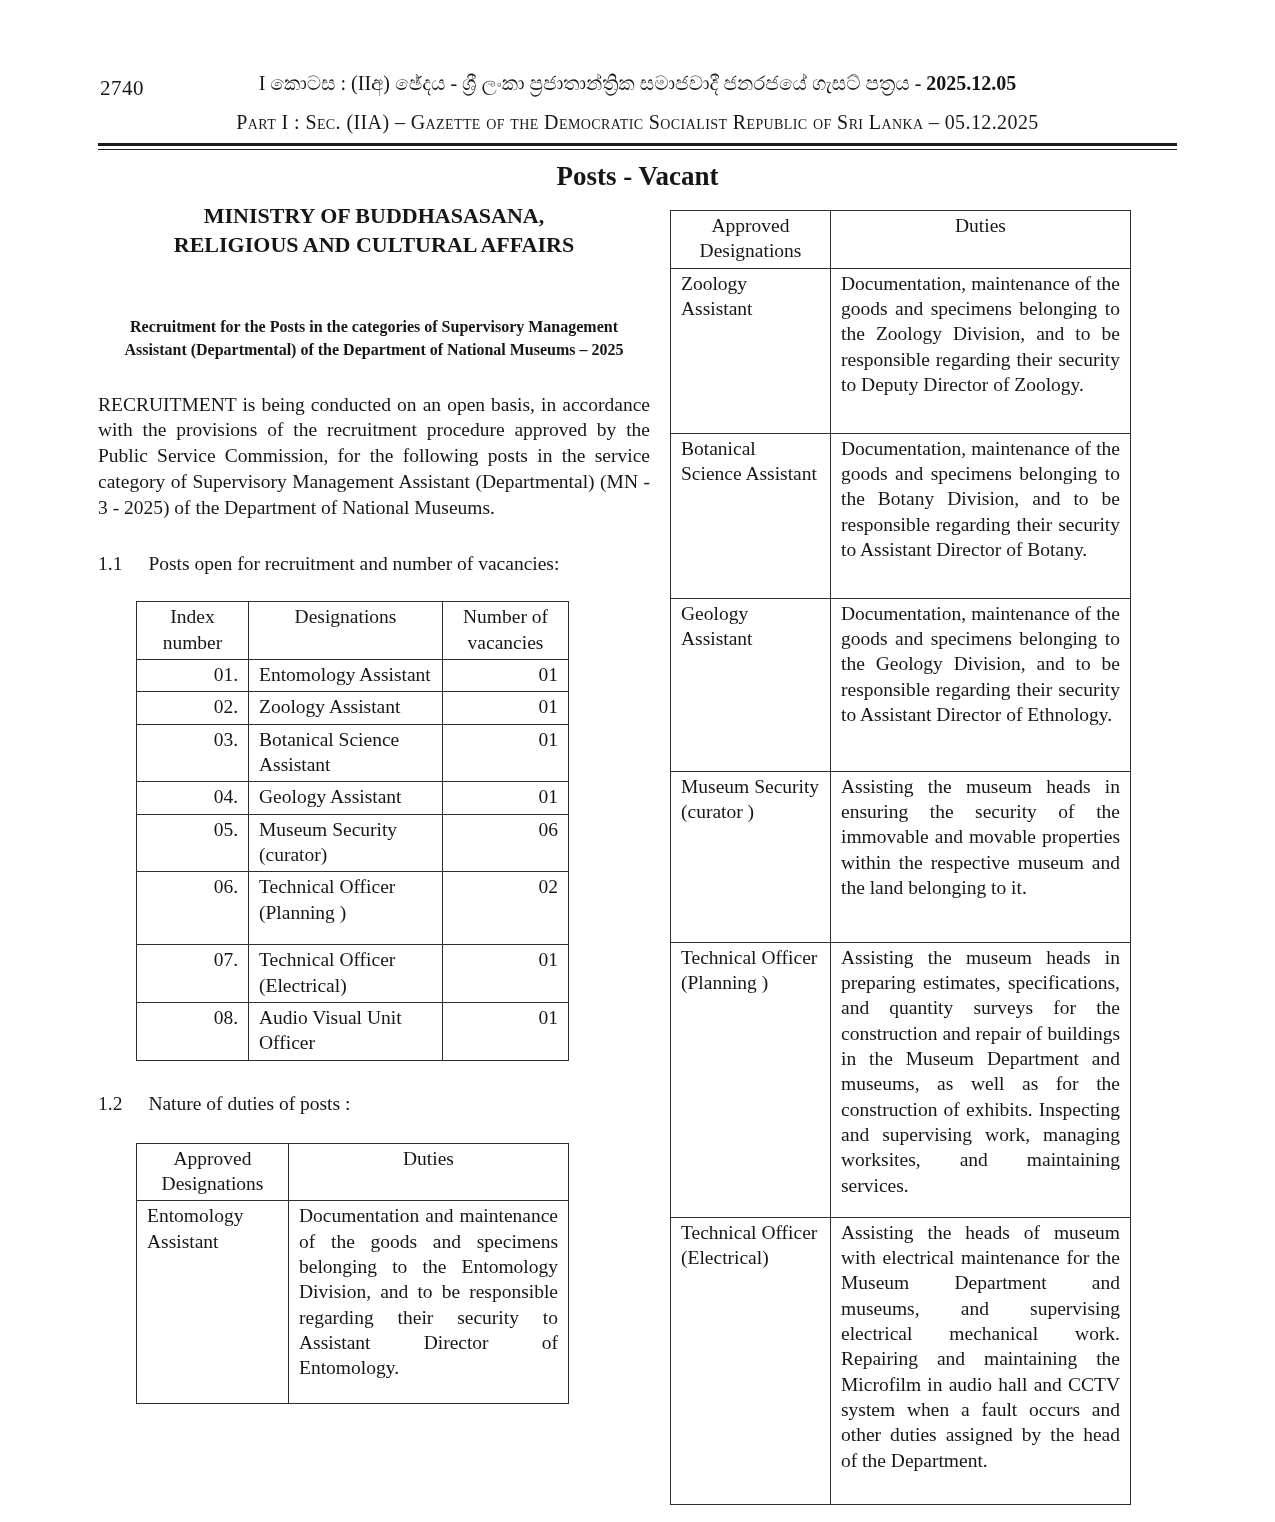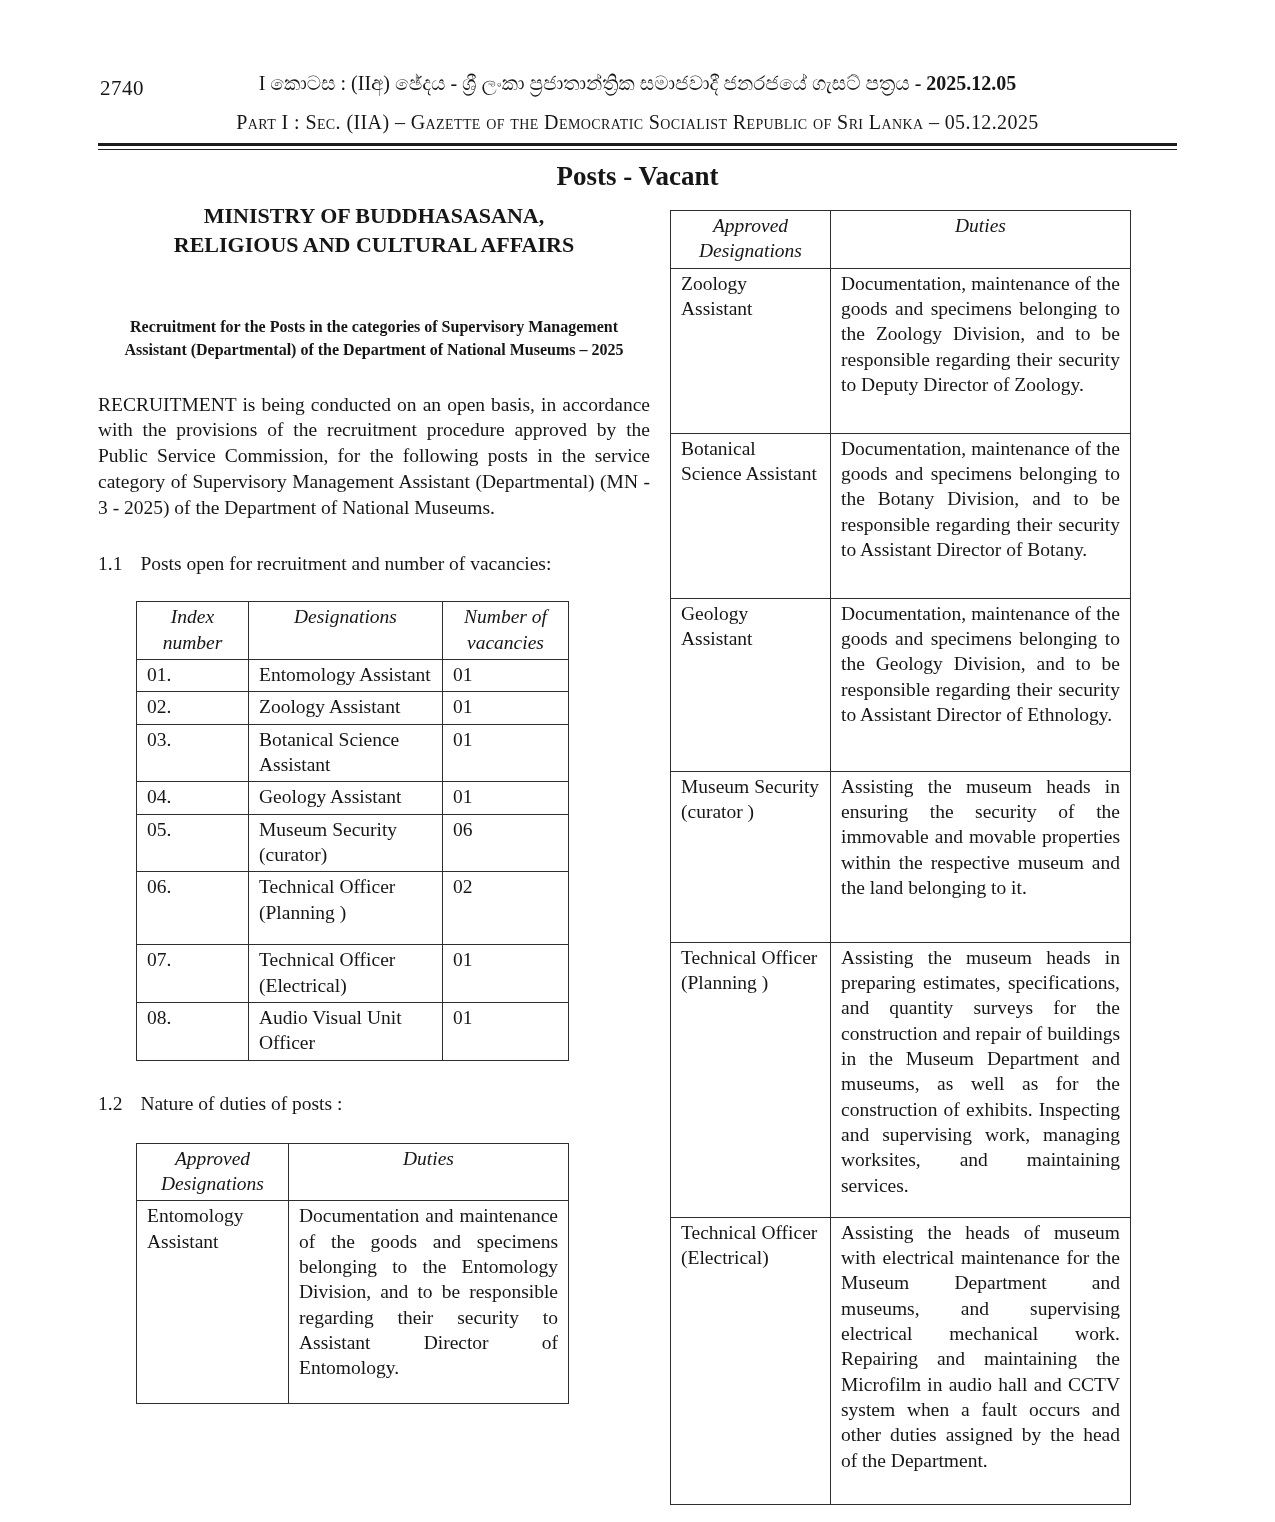--- a/index.html
+++ b/index.html
@@ -41,7 +41,7 @@
     line-height:1.3;
     overflow:hidden;
   }
-  th { font-style:italic; font-weight:normal; text-align:center; }
+  th { font-weight:normal; text-align:center; }
 
   .vacancies-table { width:432px; margin:26px 0 0 38px;padding-left:32px; }
   .vacancies-table col.c-index { width:112px; }

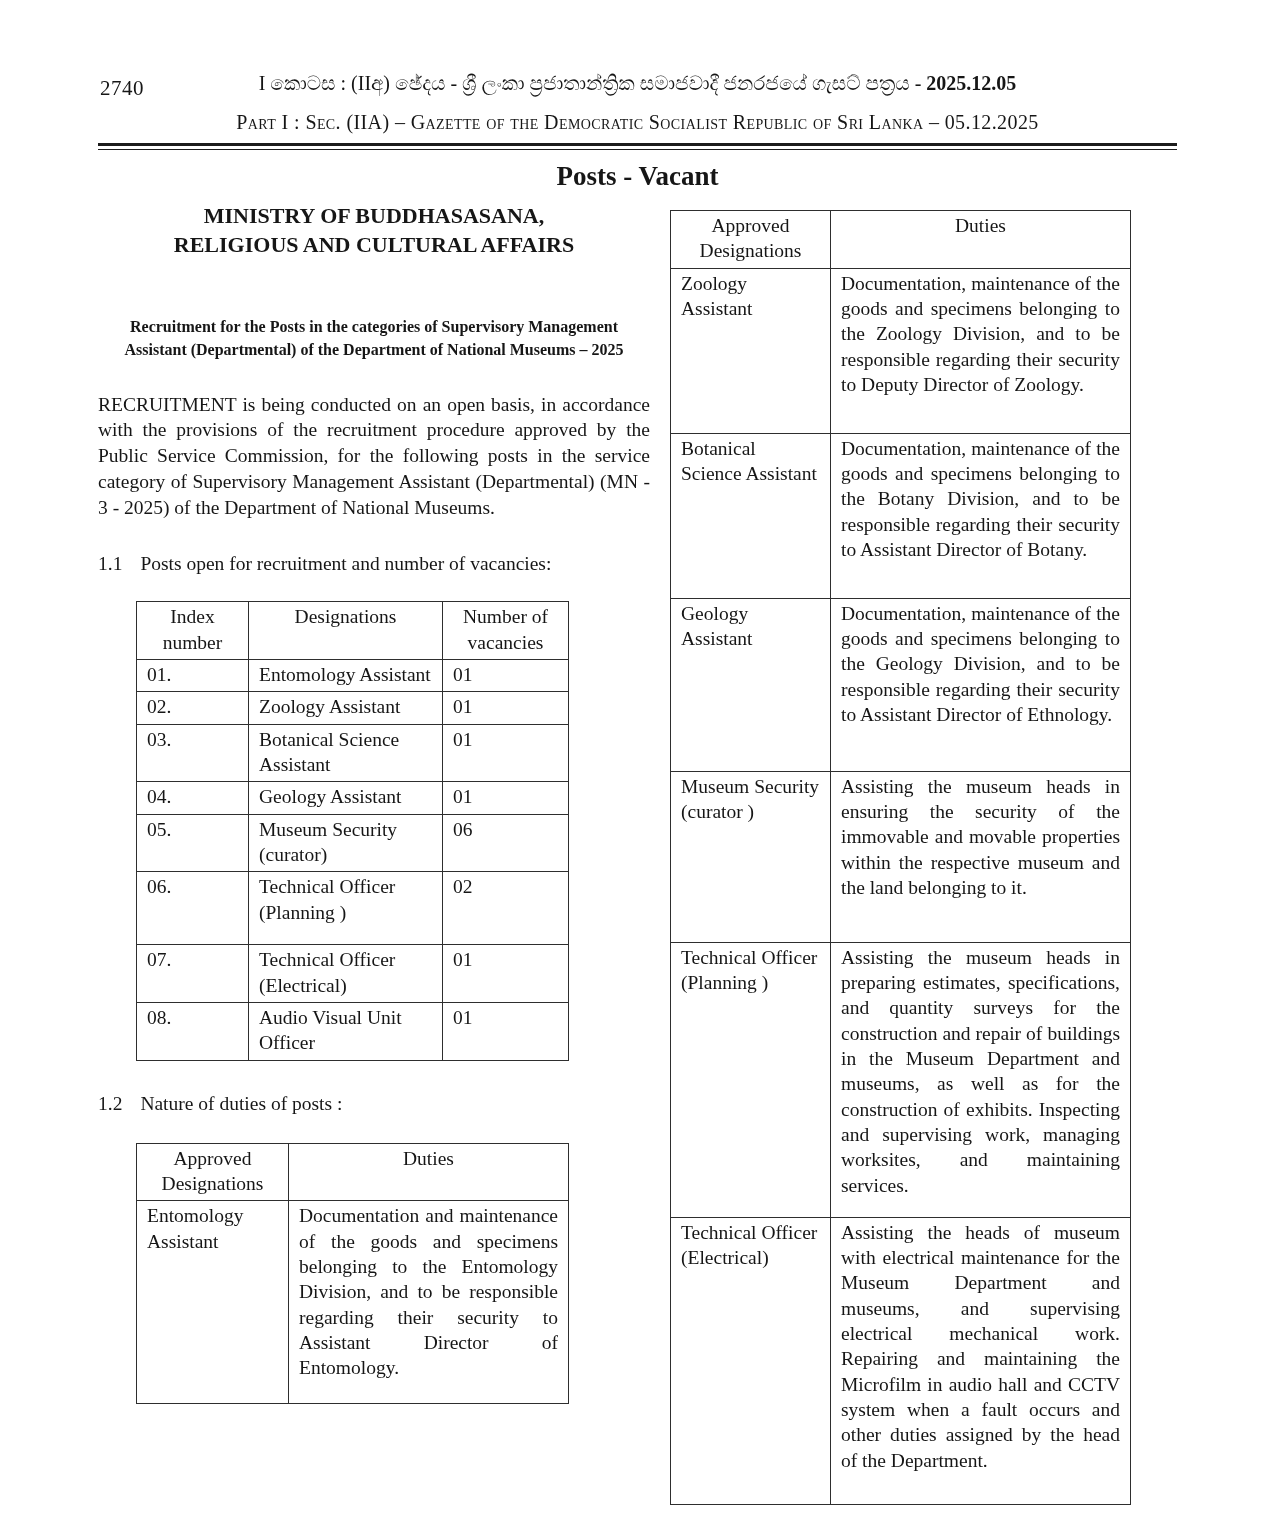--- a/index.html
+++ b/index.html
@@ -29,7 +29,7 @@
   .subtitle { font-size:16px; font-weight:bold; text-align:center; line-height:1.45; margin-top:56px; padding:0 6px; }
   .para { font-size:19.5px; line-height:1.33; text-align:justify; margin-top:30px; }
   .section-line { font-size:19.5px; margin-top:32px; }
-  .section-num { margin-right:18px; }
+  .section-num { margin-right:26px; }
 
   
   table { border-collapse:collapse; table-layout:fixed; }

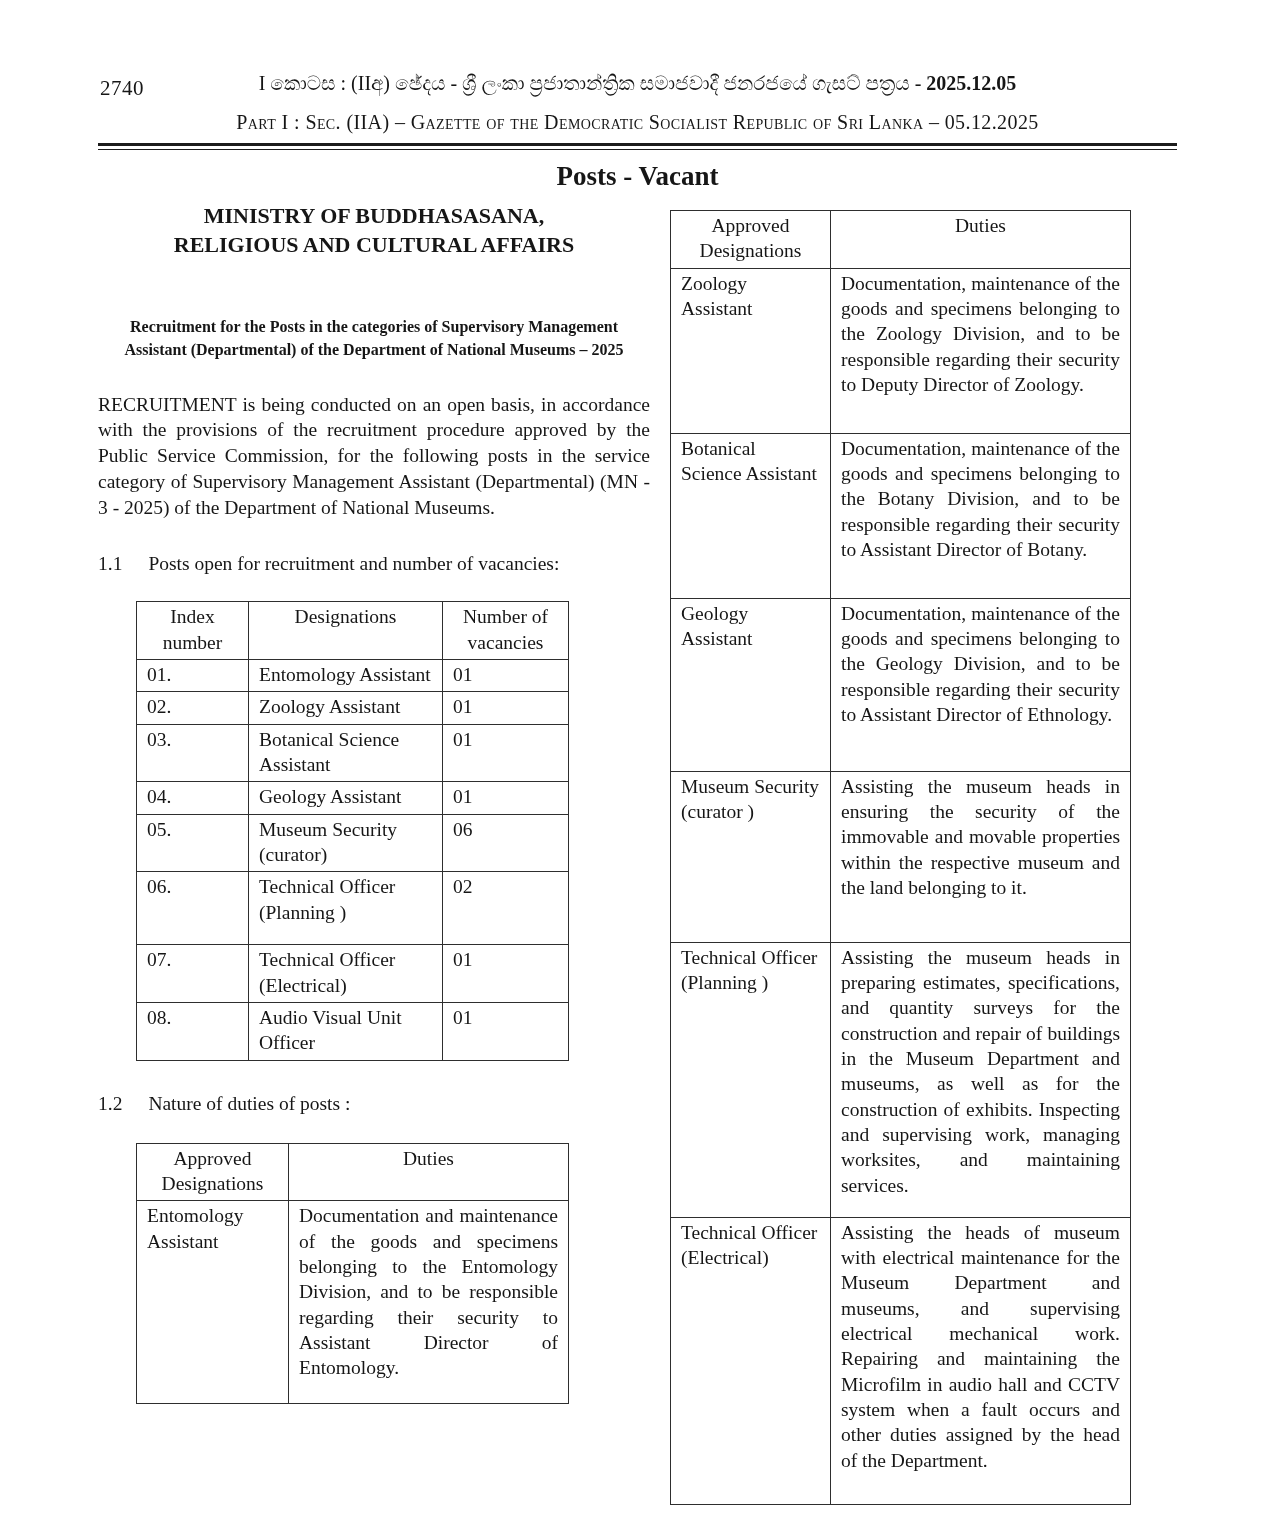--- a/index.html
+++ b/index.html
@@ -47,7 +47,7 @@
   .vacancies-table col.c-index { width:112px; }
   .vacancies-table col.c-desig { width:194px; }
   .vacancies-table col.c-count { width:126px; }
-  .vacancies-table td.center { text-align:left; }
+  .vacancies-table td.center { text-align:right; }
   .vacancies-table tr.tall td { height:66px; }
 
   .duties-table-left { width:432px; margin:28px 0 0 38px; }

